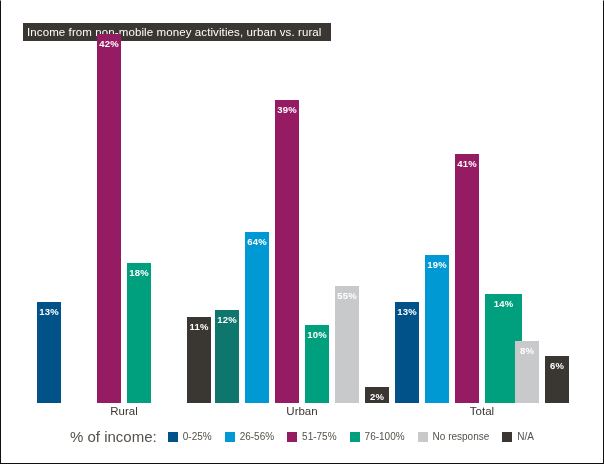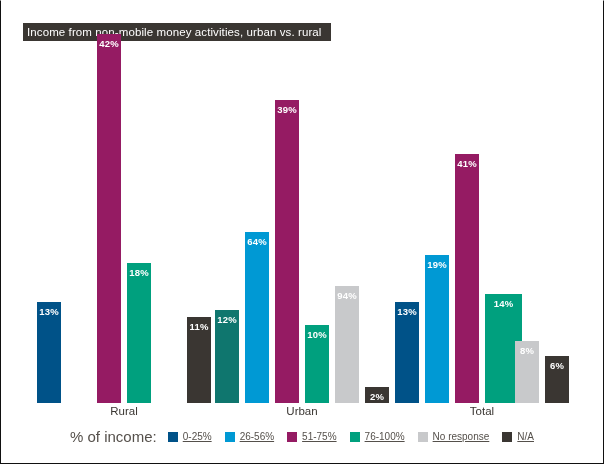--- a/index.html
+++ b/index.html
@@ -226,7 +226,7 @@
         </div>
         <div class="bar-slot">
           <div class="bar" title="Urban No response: 15%" style="background: rgb(200, 201, 203); height: 116.667px;">
-            <span class="bar-label">94%</span>
+            <span class="bar-label">55%</span>
           </div>
         </div>
         <div class="bar-slot">

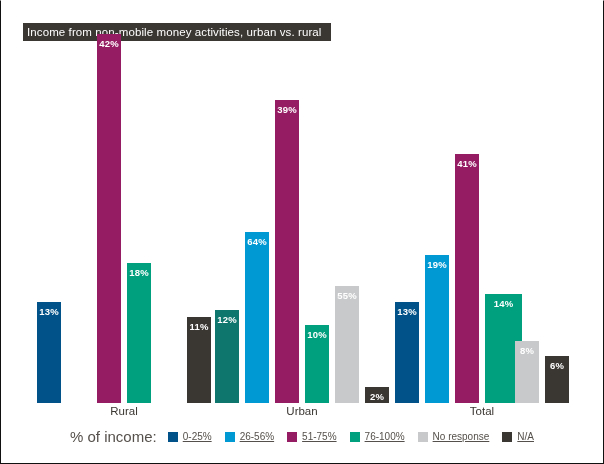--- a/index.html
+++ b/index.html
@@ -149,7 +149,6 @@
     align-items: center;
     margin-right: 13px;
     white-space: nowrap;
-    text-decoration: underline;
   }
   .legend-item:last-child { margin-right: 0; }
   .legend-swatch {

